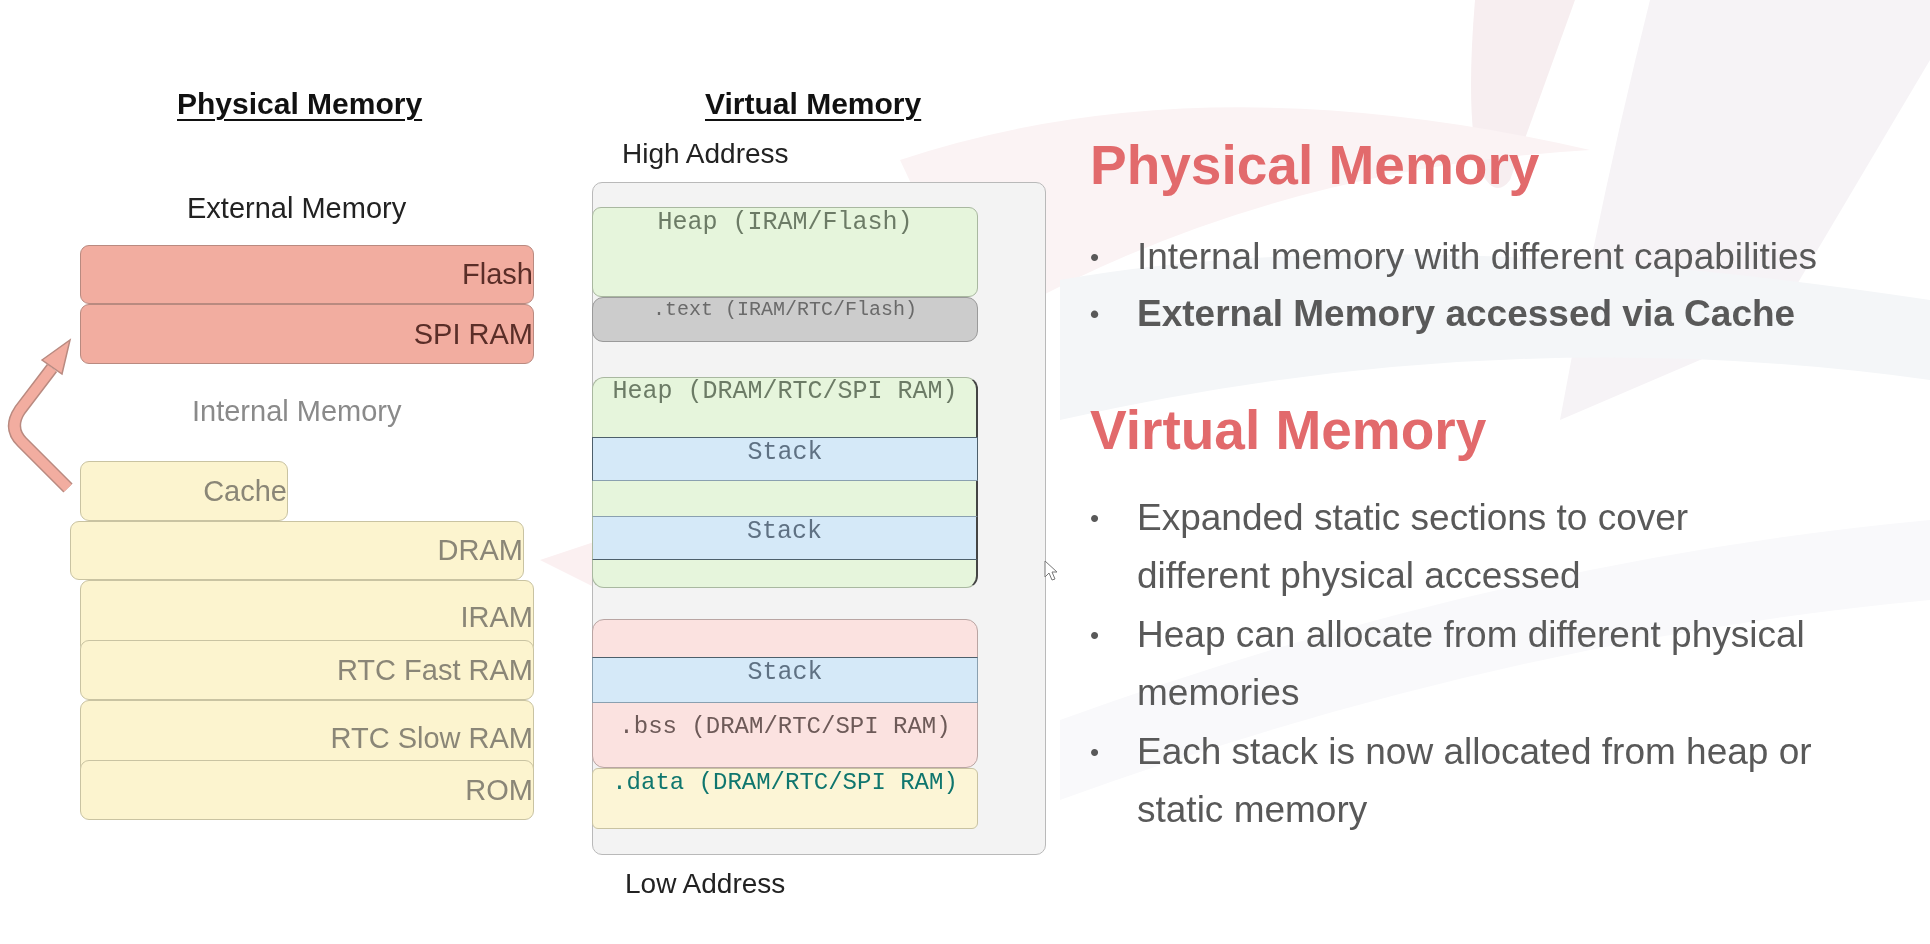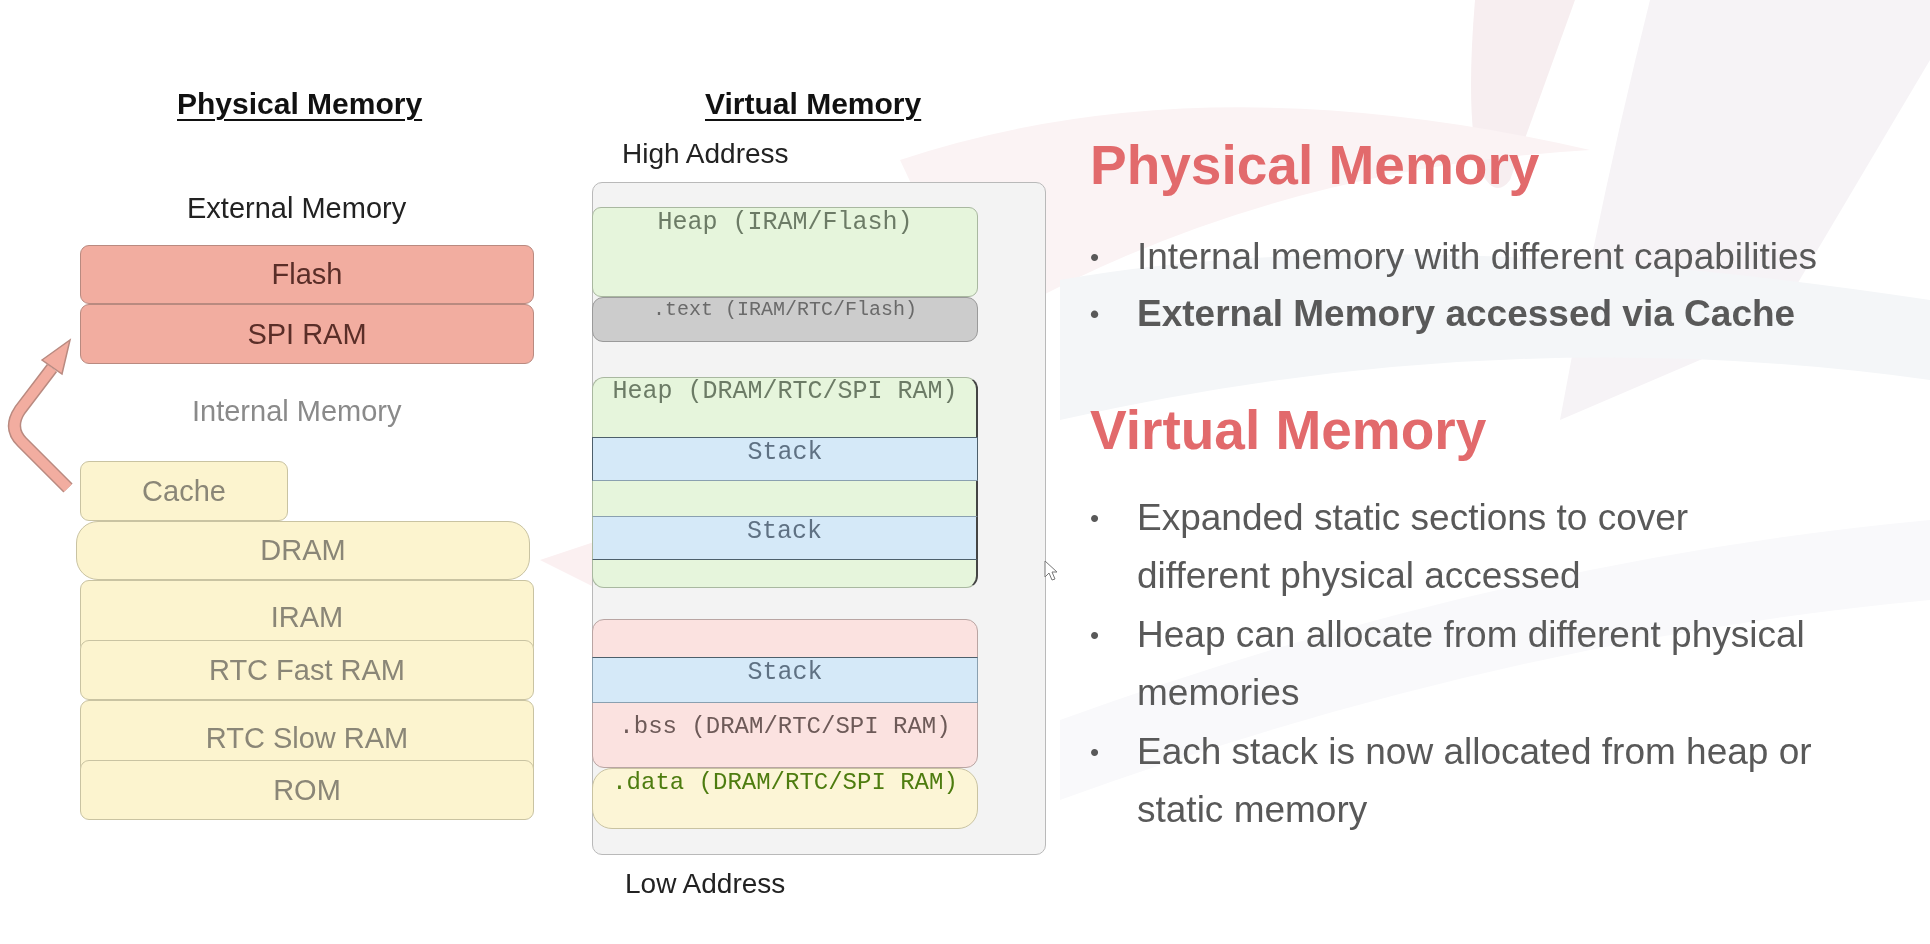--- a/index.html
+++ b/index.html
@@ -8,7 +8,7 @@
   .abs{position:absolute;}
   .col-title{position:absolute;font-weight:bold;font-size:30px;color:#111;text-decoration:underline;text-underline-offset:5px;text-decoration-thickness:2px;white-space:nowrap;line-height:1;}
   .label{position:absolute;font-size:28px;white-space:nowrap;line-height:1;}
-  .pbox{position:absolute;box-sizing:border-box;border-radius:9px;display:flex;align-items:center;justify-content:center;font-size:29px;}
+  .pbox{position:absolute;box-sizing:border-box;border-radius:9px;display:flex;align-items:center;justify-content:flex-end;font-size:29px;}
   .ext{background:#f2ada0;border:1.5px solid #b98a80;color:#5a2e28;}
   .int{background:#fcf4cf;border:1.5px solid #c9c3a2;color:#8a8677;}
   .vcont{position:absolute;left:592px;top:182px;width:454px;height:673px;box-sizing:border-box;background:#f3f3f3;border:1.5px solid #b9b9b9;border-radius:10px;}

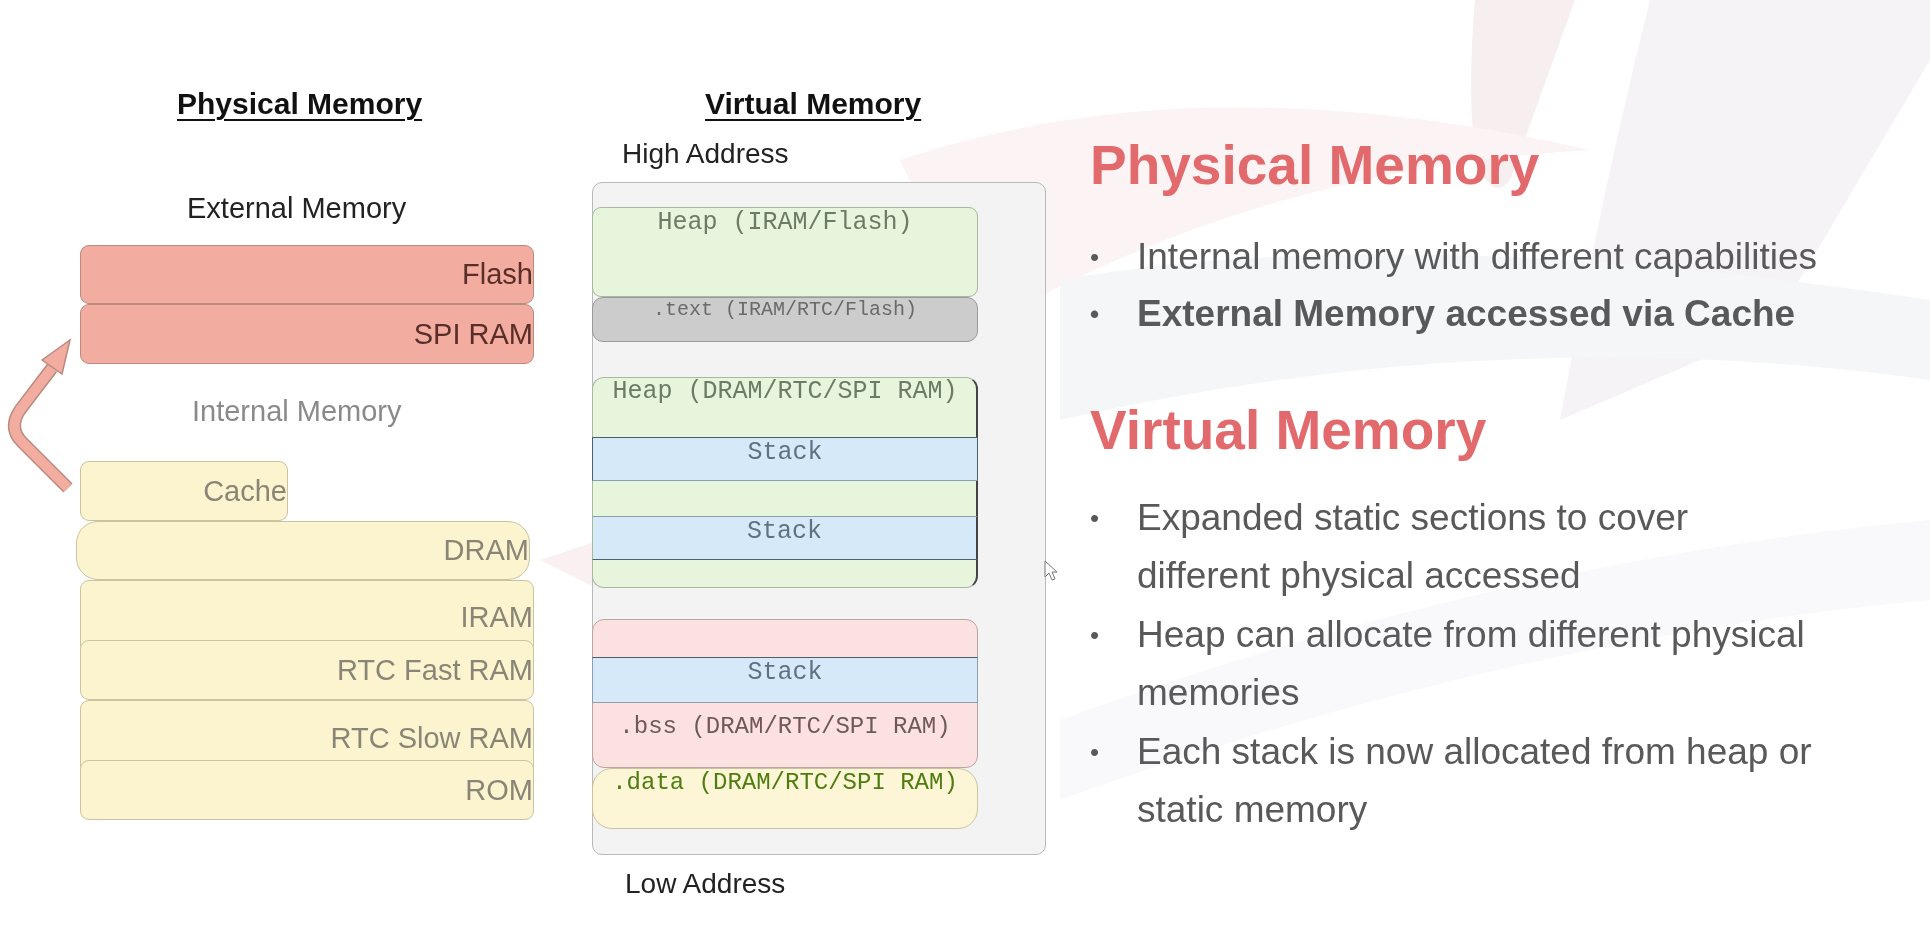--- a/index.html
+++ b/index.html
@@ -55,7 +55,7 @@
 <div class="pbox int" style="left:80px;top:461px;width:208px;height:60px;">
   <span>Cache</span>
 </div>
-<div class="pbox int" style="left:76px;top:521px;width:454px;height:59px;border-radius:22px;">
+<div class="pbox int" style="left:70px;top:521px;width:454px;height:59px;">
   <span>DRAM</span>
 </div>
 <div class="pbox int" style="left:80px;top:580px;width:454px;height:74px;">

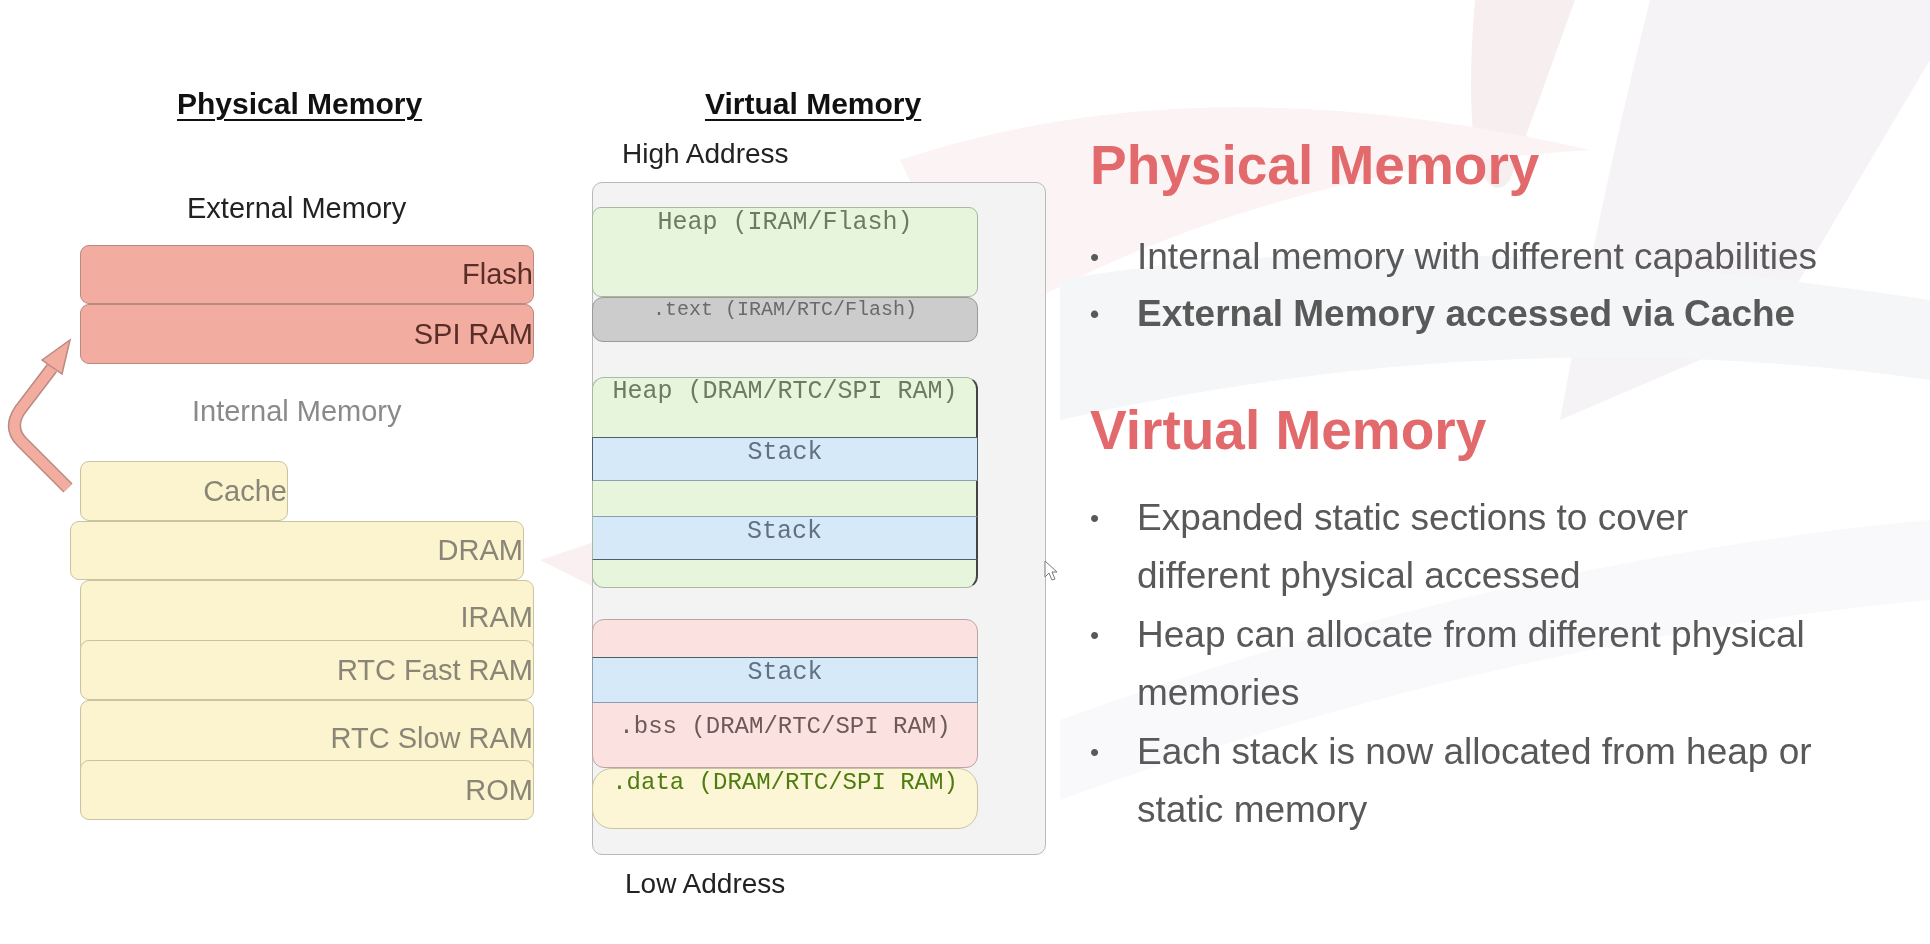--- a/index.html
+++ b/index.html
@@ -101,7 +101,7 @@
 <div class="vbox" style="top:703px;height:65px;padding-top:10px;font-size:24px;color:#6d5a58;">
   <span>.bss (DRAM/RTC/SPI RAM)</span>
 </div>
-<div class="vbox yellow" style="top:768px;height:61px;border:1.5px solid #c9c3a2;border-radius:20px;font-size:24px;color:#4d7c0f;">
+<div class="vbox yellow" style="top:768px;height:61px;border:1.5px solid #c9c3a2;border-radius:6px;font-size:24px;color:#0f766e;">
   <span>.data (DRAM/RTC/SPI RAM)</span>
 </div>
 

